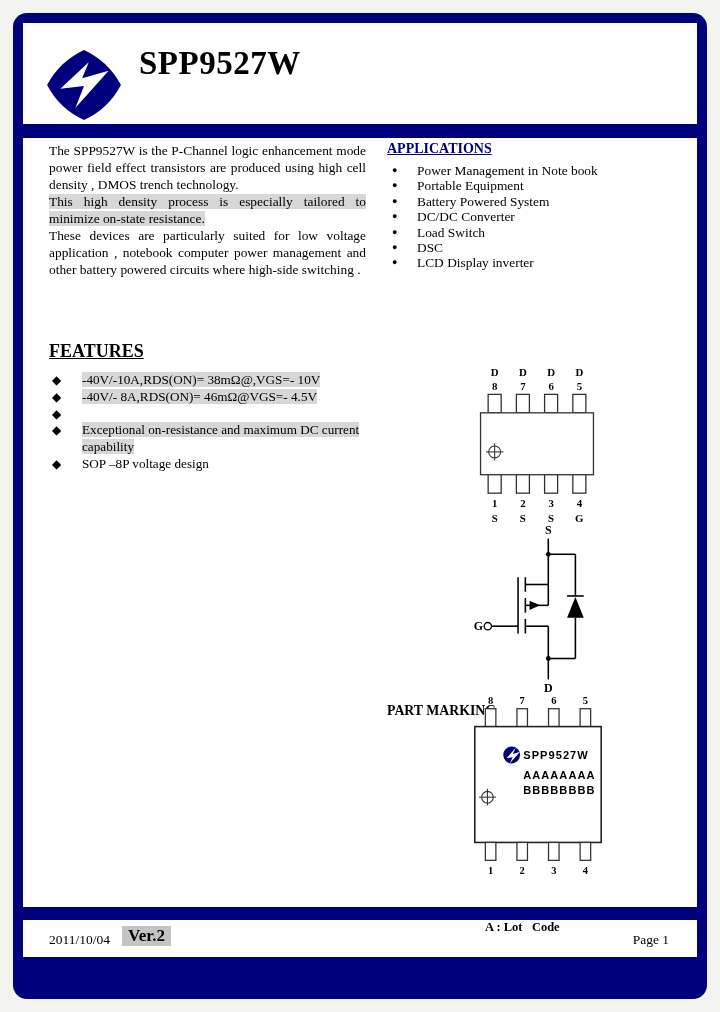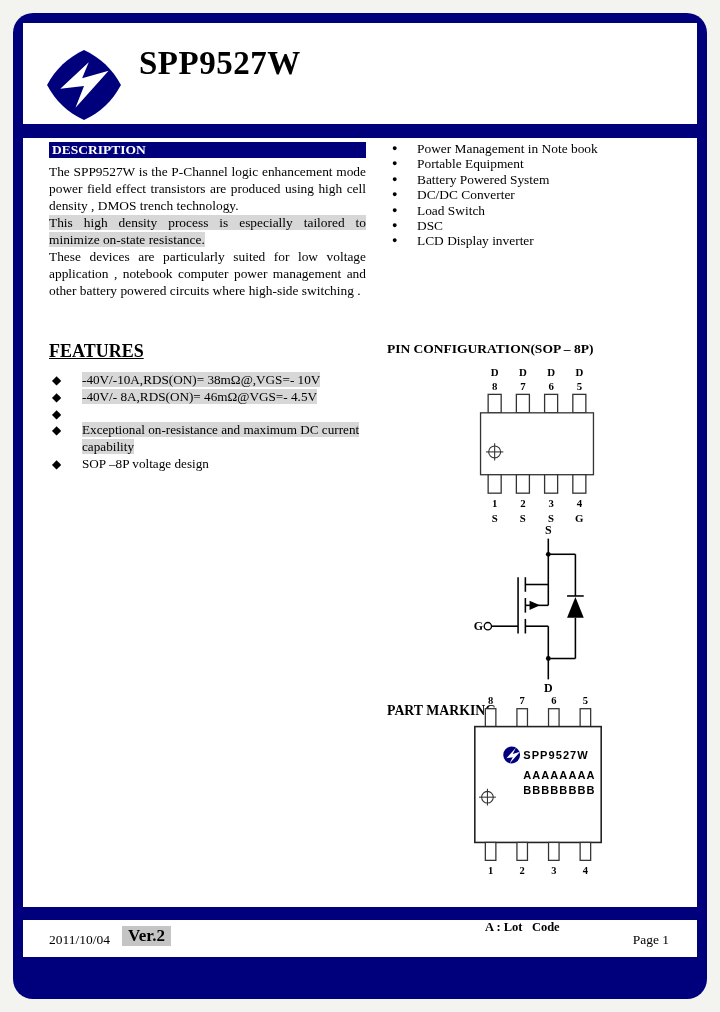--- a/index.html
+++ b/index.html
@@ -6,7 +6,7 @@
   html,body { width:720px; height:1012px; }
   body { position:relative; background:#f3f3ef; font-family:"Liberation Serif", serif; color:#000; overflow:hidden; }
 
-  .frame { position:absolute; left:13px; top:13px; width:694px; height:986px; background:#00007d; border-radius:20px; }
+  .frame { position:absolute; left:13px; top:13px; width:694px; height:986px; background:#00007d; border-radius:14px; }
   .paper { position:absolute; left:10px; top:10px; width:674px; height:966px; background:#ffffff; overflow:hidden; }
 
   

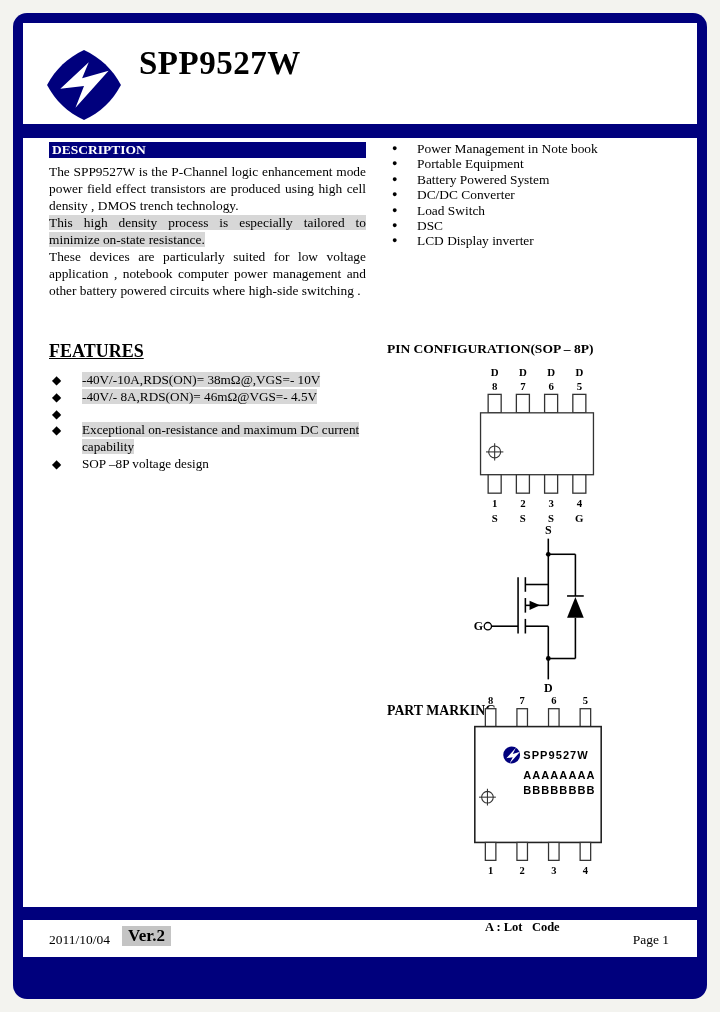--- a/index.html
+++ b/index.html
@@ -78,7 +78,6 @@
     <div class="rule1"></div>
 
     <section class="col-desc">
-      <div class="desc-head">DESCRIPTION</div>
       <div class="desc-body">
         <p><span>The SPP9527W is the P-Channel logic enhancement mode power field effect transistors are produced using high cell density , DMOS trench technology.</span></p>
         <p><span class="hl">This high density process is especially tailored to minimize on-state resistance.</span></p>

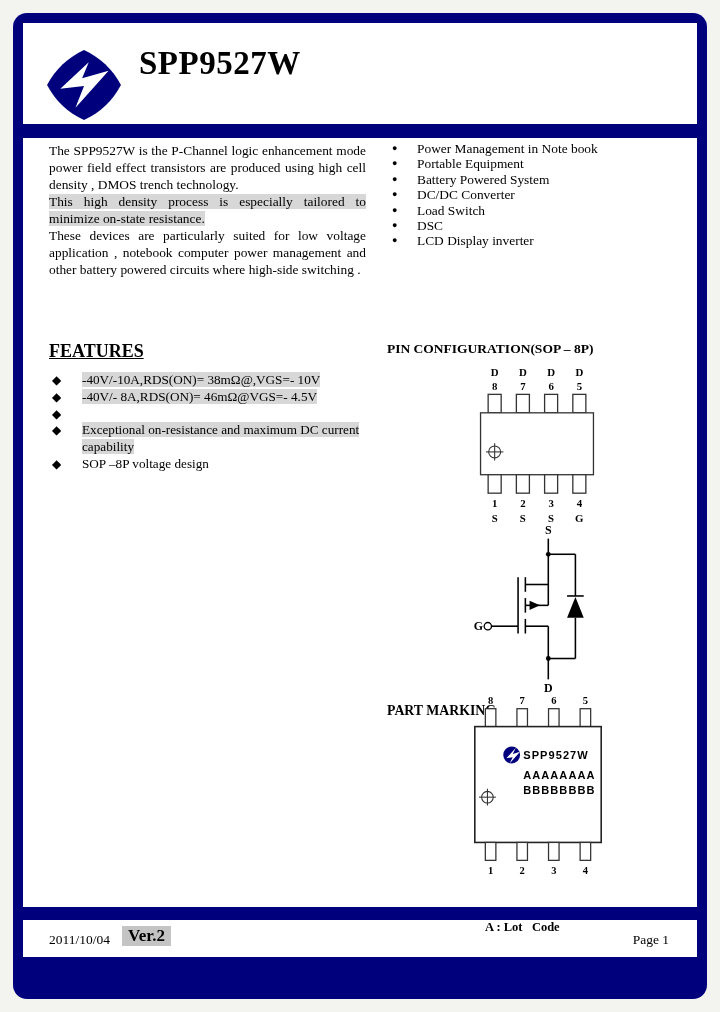--- a/index.html
+++ b/index.html
@@ -86,6 +86,7 @@
     </section>
 
     <section class="col-apps">
+      <div class="apps-head">APPLICATIONS</div>
       <ul class="apps-list">
         <li class="app-item">
             <span class="app-bullet">●</span>

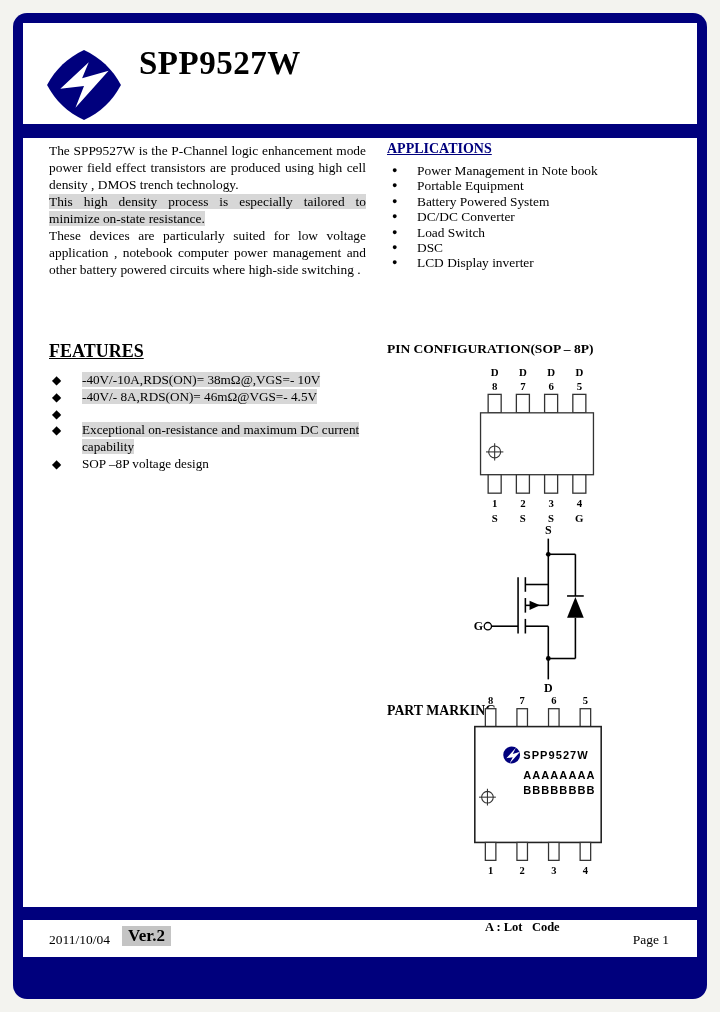--- a/index.html
+++ b/index.html
@@ -142,7 +142,6 @@
         </div>
     </section>
 
-    <div class="pincfg-head">PIN CONFIGURATION(SOP – 8P)</div>
     <svg class="pincfg-svg" viewBox="0 0 140 162">
       <text class="pkg-text" x="31" y="10">D</text>
       <text class="pkg-text" x="57" y="10">D</text>

